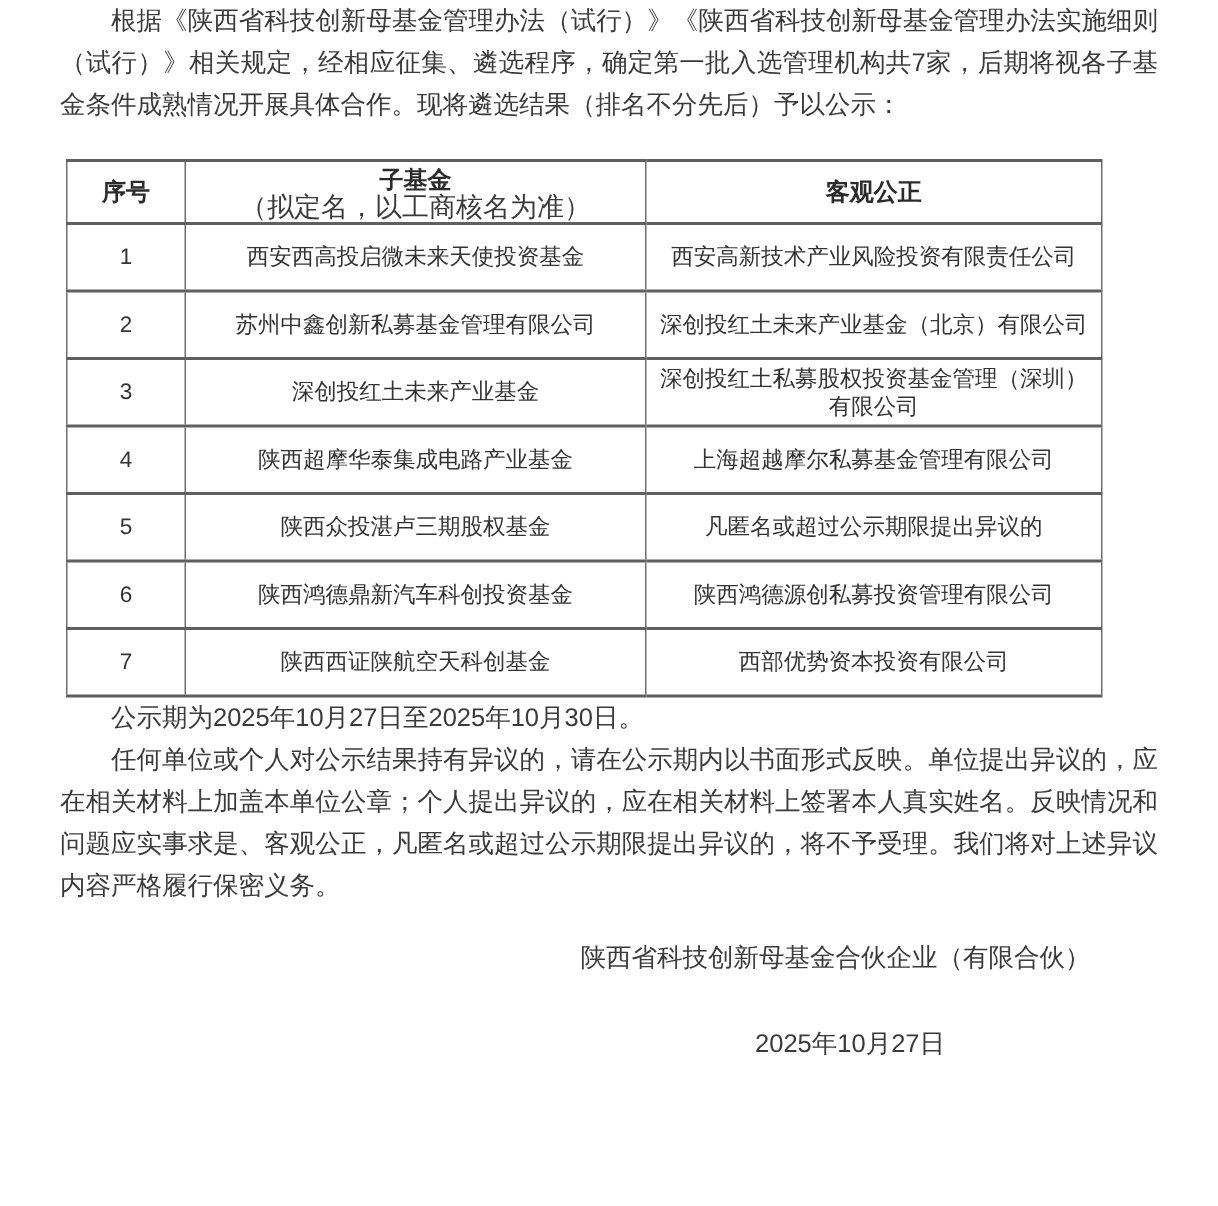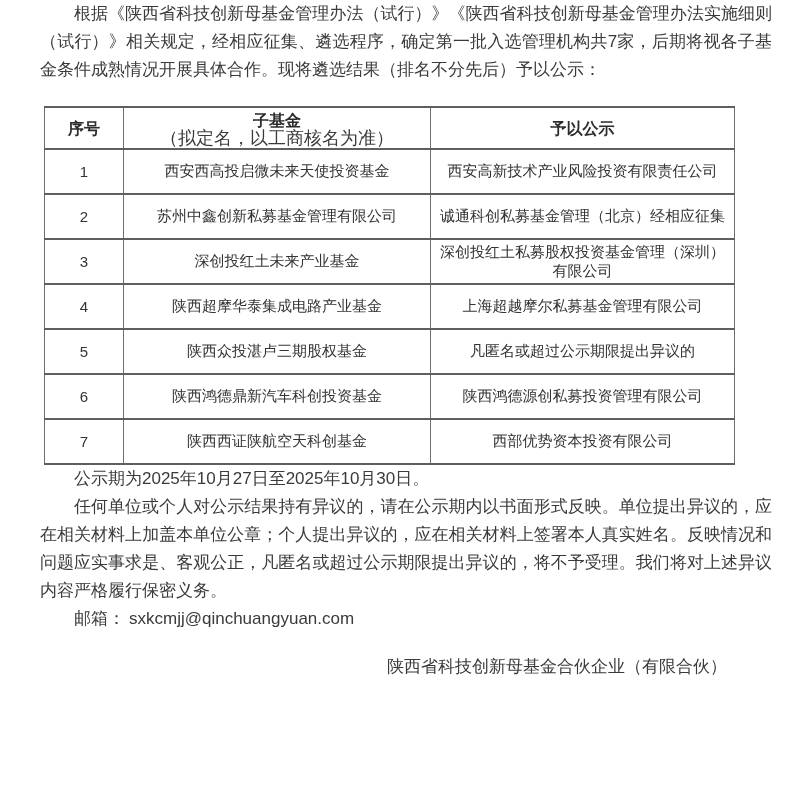--- a/index.html
+++ b/index.html
@@ -97,7 +97,7 @@
           <div class="th-main">子基金</div>
           <div class="th-note">（拟定名，以工商核名为准）</div>
         </th>
-        <th>予以公示</th>
+        <th>客观公正</th>
       </tr>
     </thead>
     <tbody>

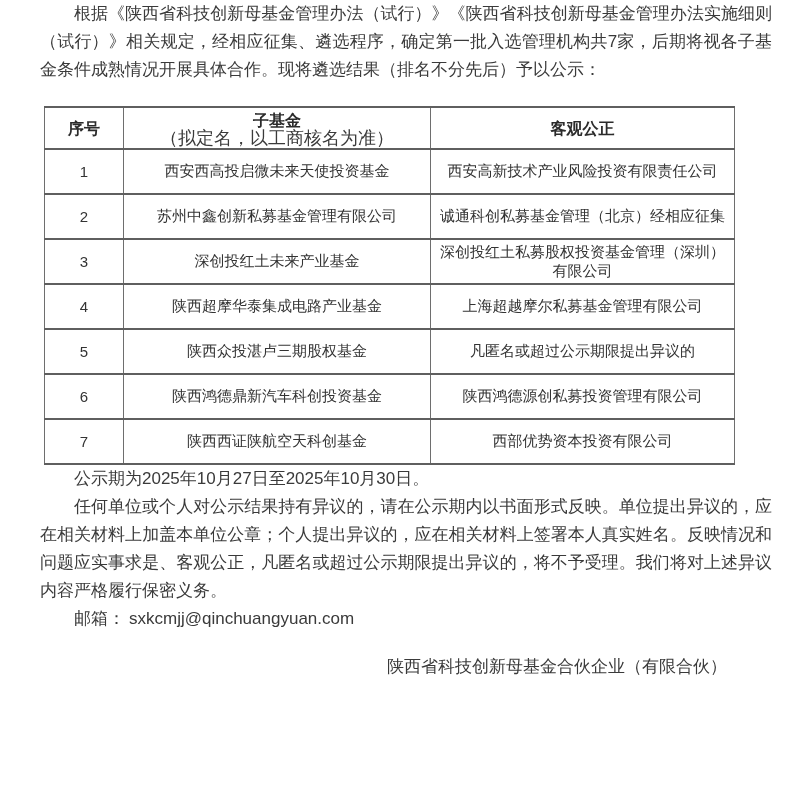--- a/index.html
+++ b/index.html
@@ -109,7 +109,7 @@
       <tr>
         <td>2</td>
         <td>苏州中鑫创新私募基金管理有限公司</td>
-        <td>诚通科创私募基金管理（北京）经相应征集</td>
+        <td>深创投红土未来产业基金（北京）有限公司</td>
       </tr>
       <tr>
         <td>3</td>

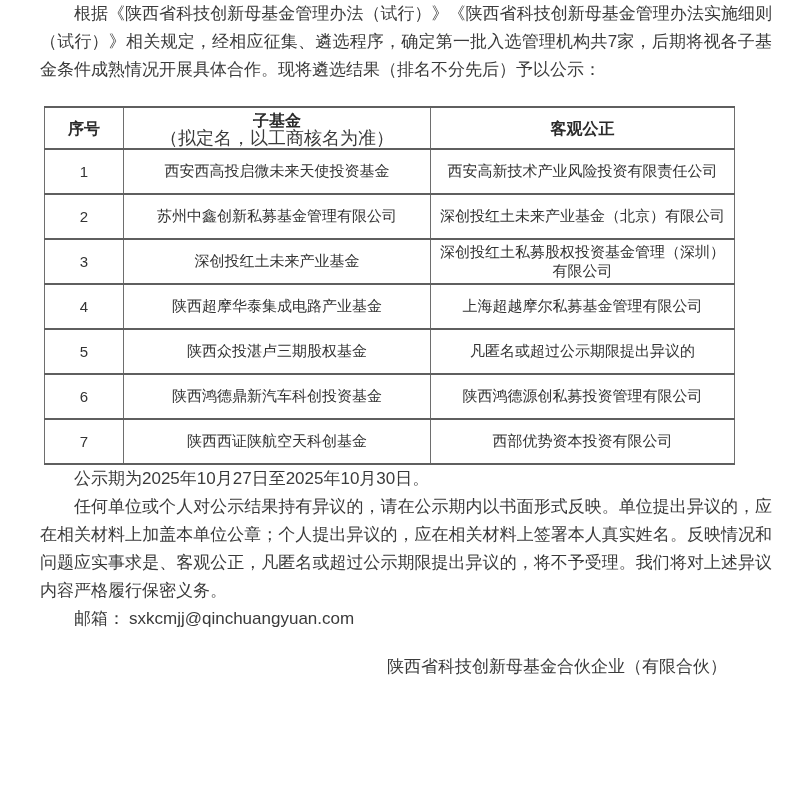--- a/index.html
+++ b/index.html
@@ -143,9 +143,6 @@
 
   <p class="para objection">任何单位或个人对公示结果持有异议的，请在公示期内以书面形式反映。单位提出异议的，应在相关材料上加盖本单位公章；个人提出异议的，应在相关材料上签署本人真实姓名。反映情况和问题应实事求是、客观公正，凡匿名或超过公示期限提出异议的，将不予受理。我们将对上述异议内容严格履行保密义务。</p>
 
-  <p class="para email-line">
-    <span>邮箱：</span><span class="email-addr">sxkcmjj@qinchuangyuan.com</span>
-  </p>
 
   <p class="signature">陕西省科技创新母基金合伙企业（有限合伙）</p>
 

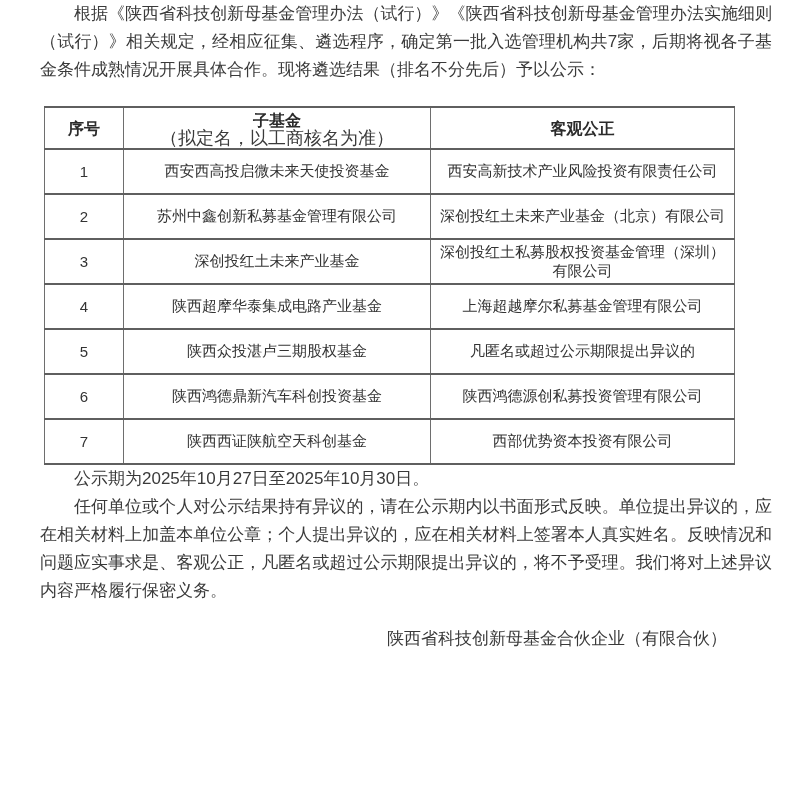--- a/index.html
+++ b/index.html
@@ -146,6 +146,7 @@
 
   <p class="signature">陕西省科技创新母基金合伙企业（有限合伙）</p>
 
+  <p class="date">2025年10月27日</p>
 
 </div>
 

